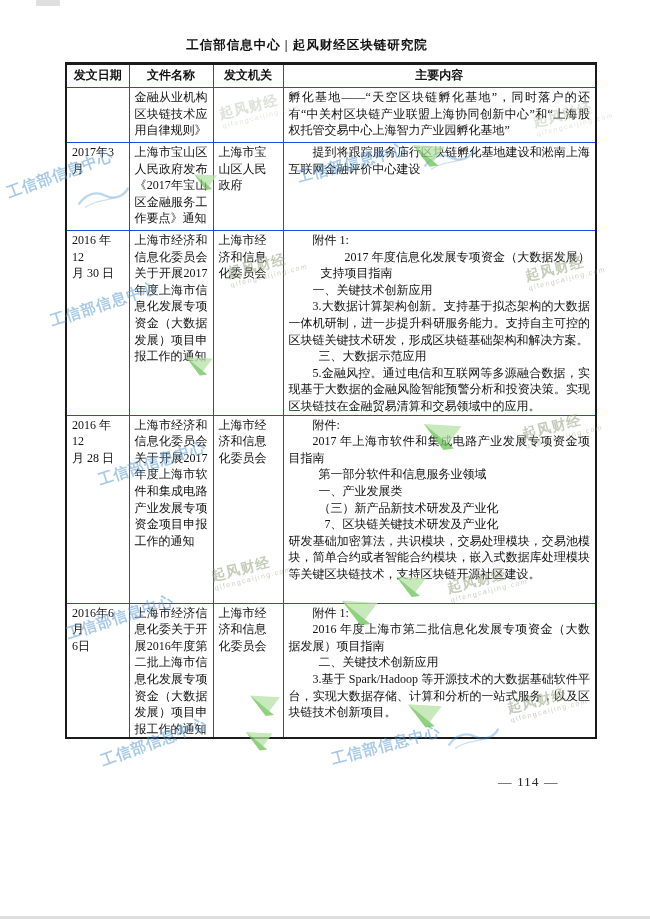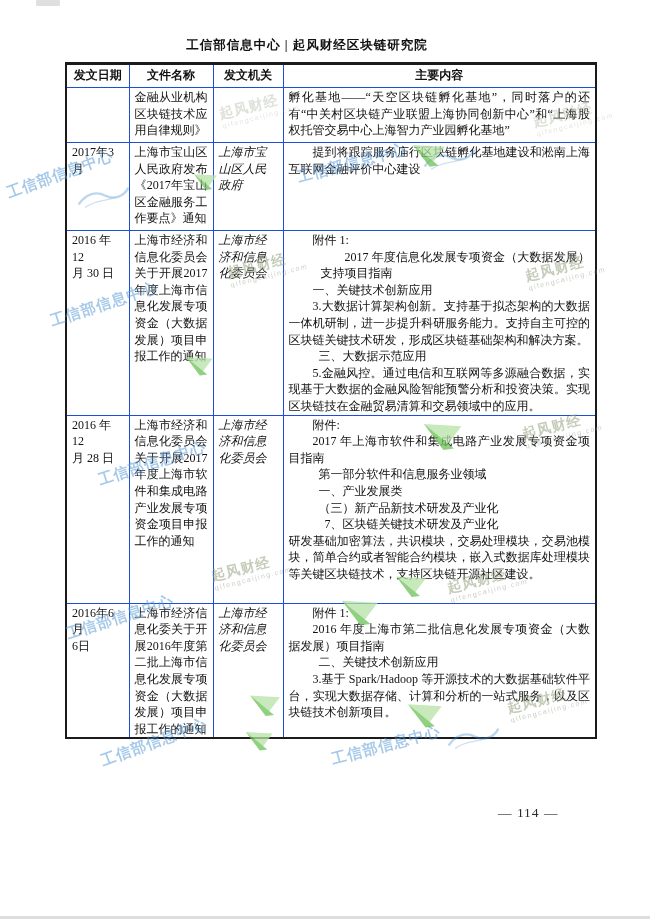--- a/index.html
+++ b/index.html
@@ -46,7 +46,7 @@
   }
   td.c-date{white-space:pre-line;padding:1px 3px 0 4px;}
   td.c-name{text-align:justify;word-break:break-all;}
-  td.c-agency{word-break:break-all;padding:1px 4px 0 5px;font-style:italic;}
+  td.c-agency{word-break:break-all;padding:1px 4px 0 5px;}
   td.c-content{text-align:justify;word-break:break-all;padding:1px 6px 0 6px;}
   td.c-content p{margin:0;}
   

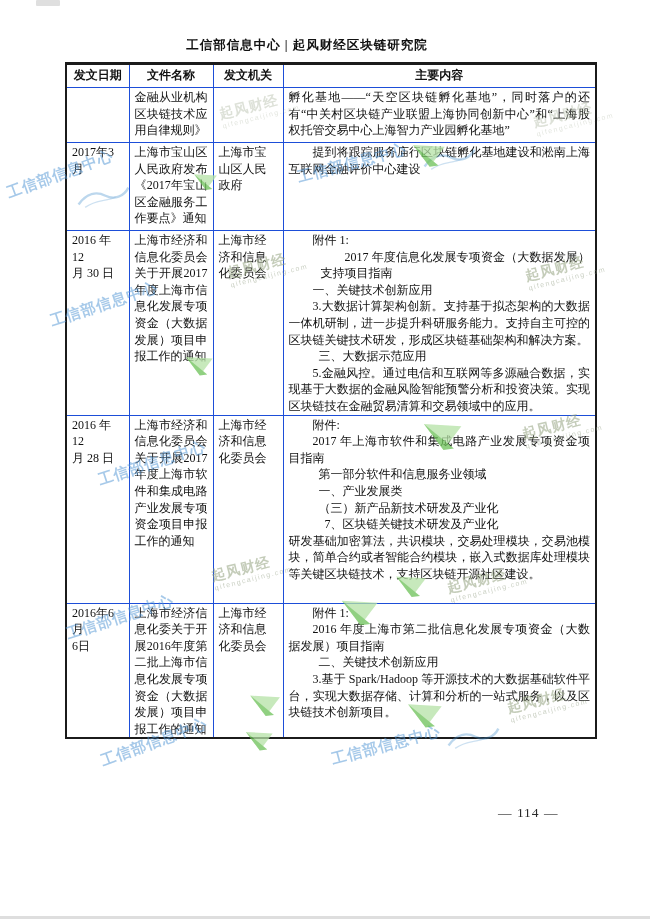--- a/index.html
+++ b/index.html
@@ -79,7 +79,7 @@
   .wm-tri{transform:rotate(-8deg);opacity:.75;}
   .wm-swoosh{opacity:.6;transform:rotate(-10deg);}
   .page-number{
-    position:absolute;left:498px;top:805px;
+    position:absolute;left:498px;top:774px;
     font-size:13.5px;letter-spacing:1px;color:#2b2b2b;
     white-space:nowrap;
   }

